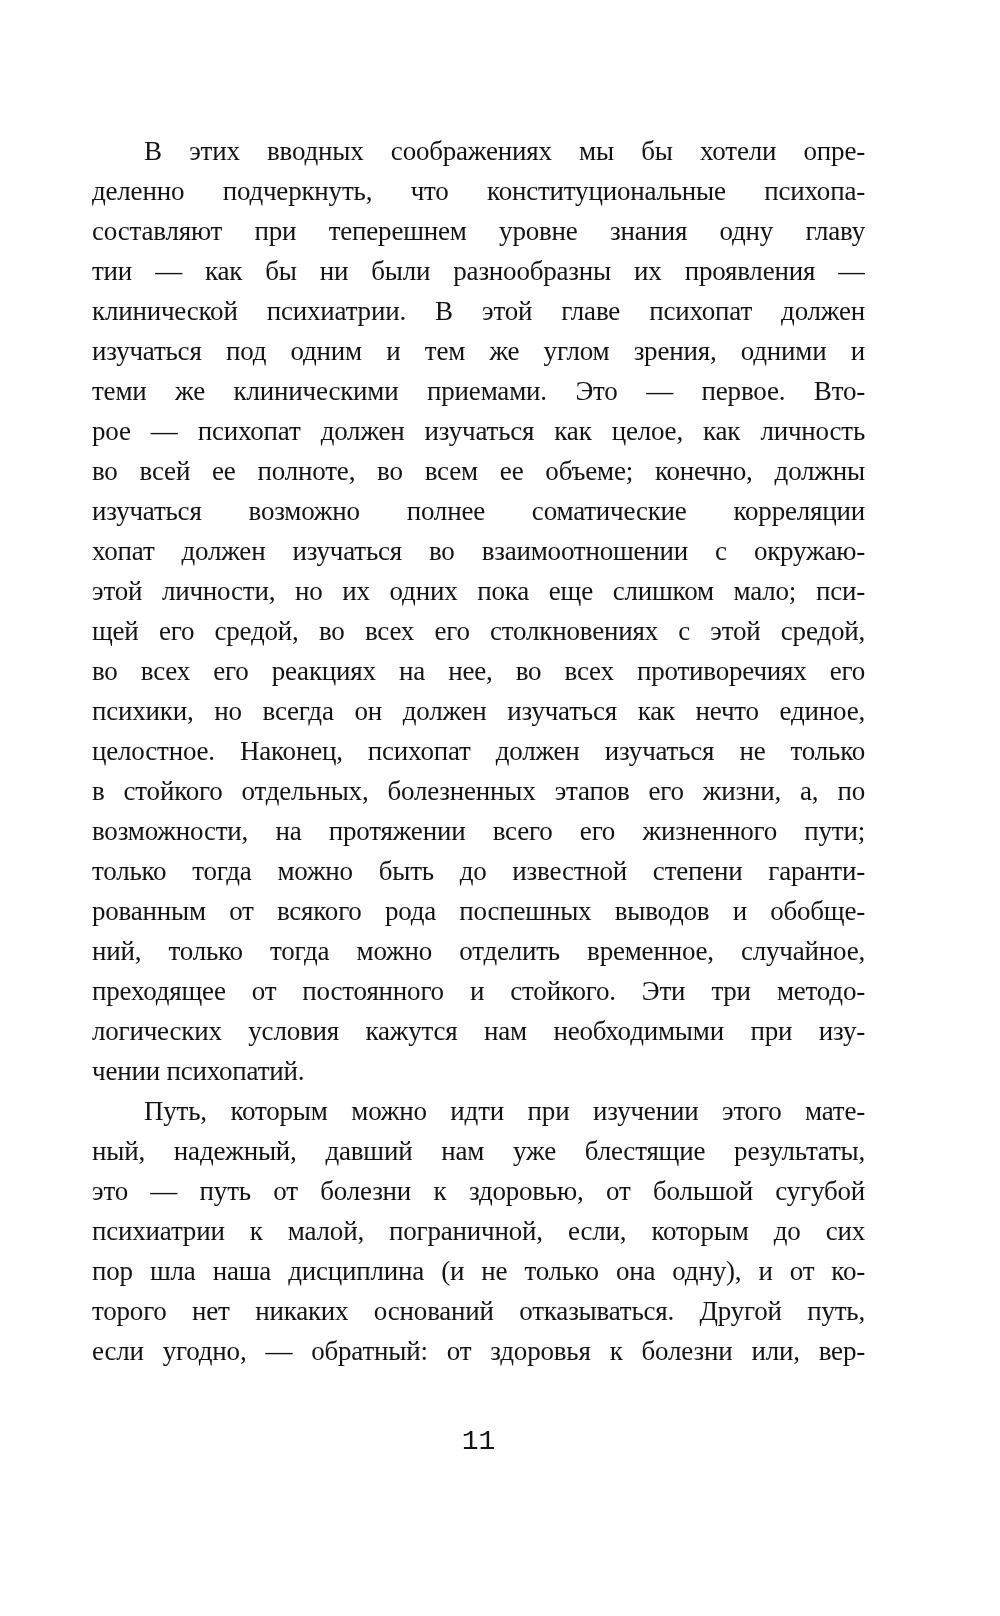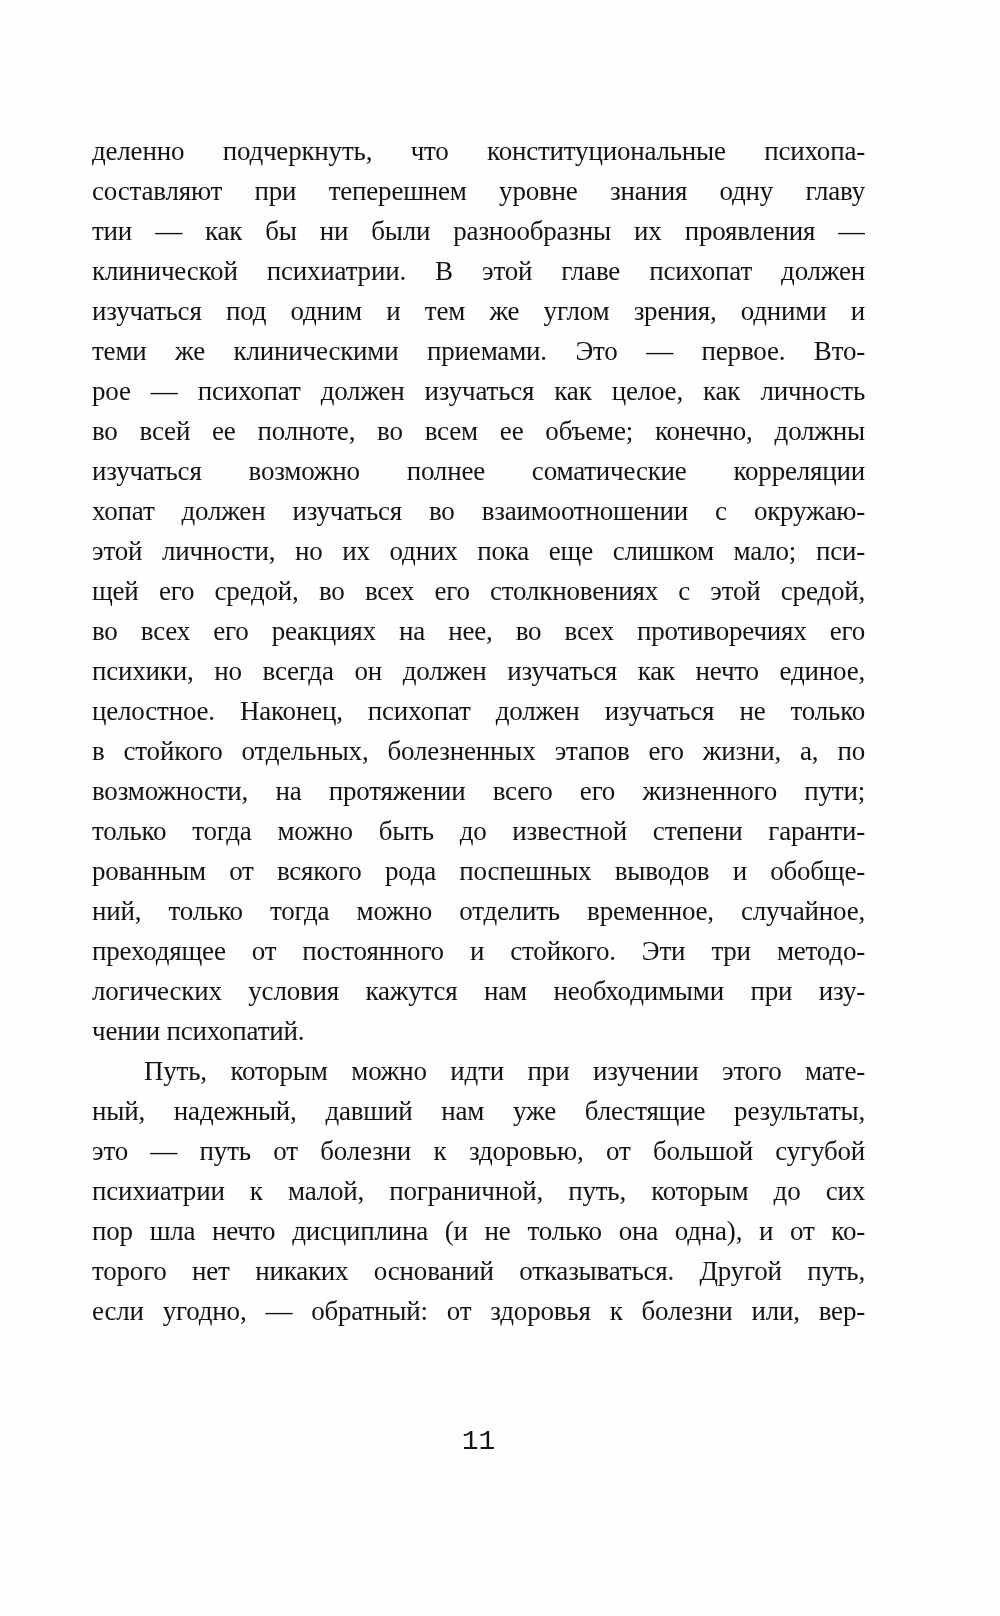--- a/index.html
+++ b/index.html
@@ -63,6 +63,7 @@
 <main id="book-page">
   <section id="text-block" style="color: rgb(19, 19, 19);">
       <div class="paragraph">
+        <div class="line indent">В этих вводных соображениях мы бы хотели опре-</div>
         <div class="line">деленно подчеркнуть, что конституциональные психопа-</div>
         <div class="line">составляют при теперешнем уровне знания одну главу</div>
         <div class="line">тии — как бы ни были разнообразны их проявления —</div>

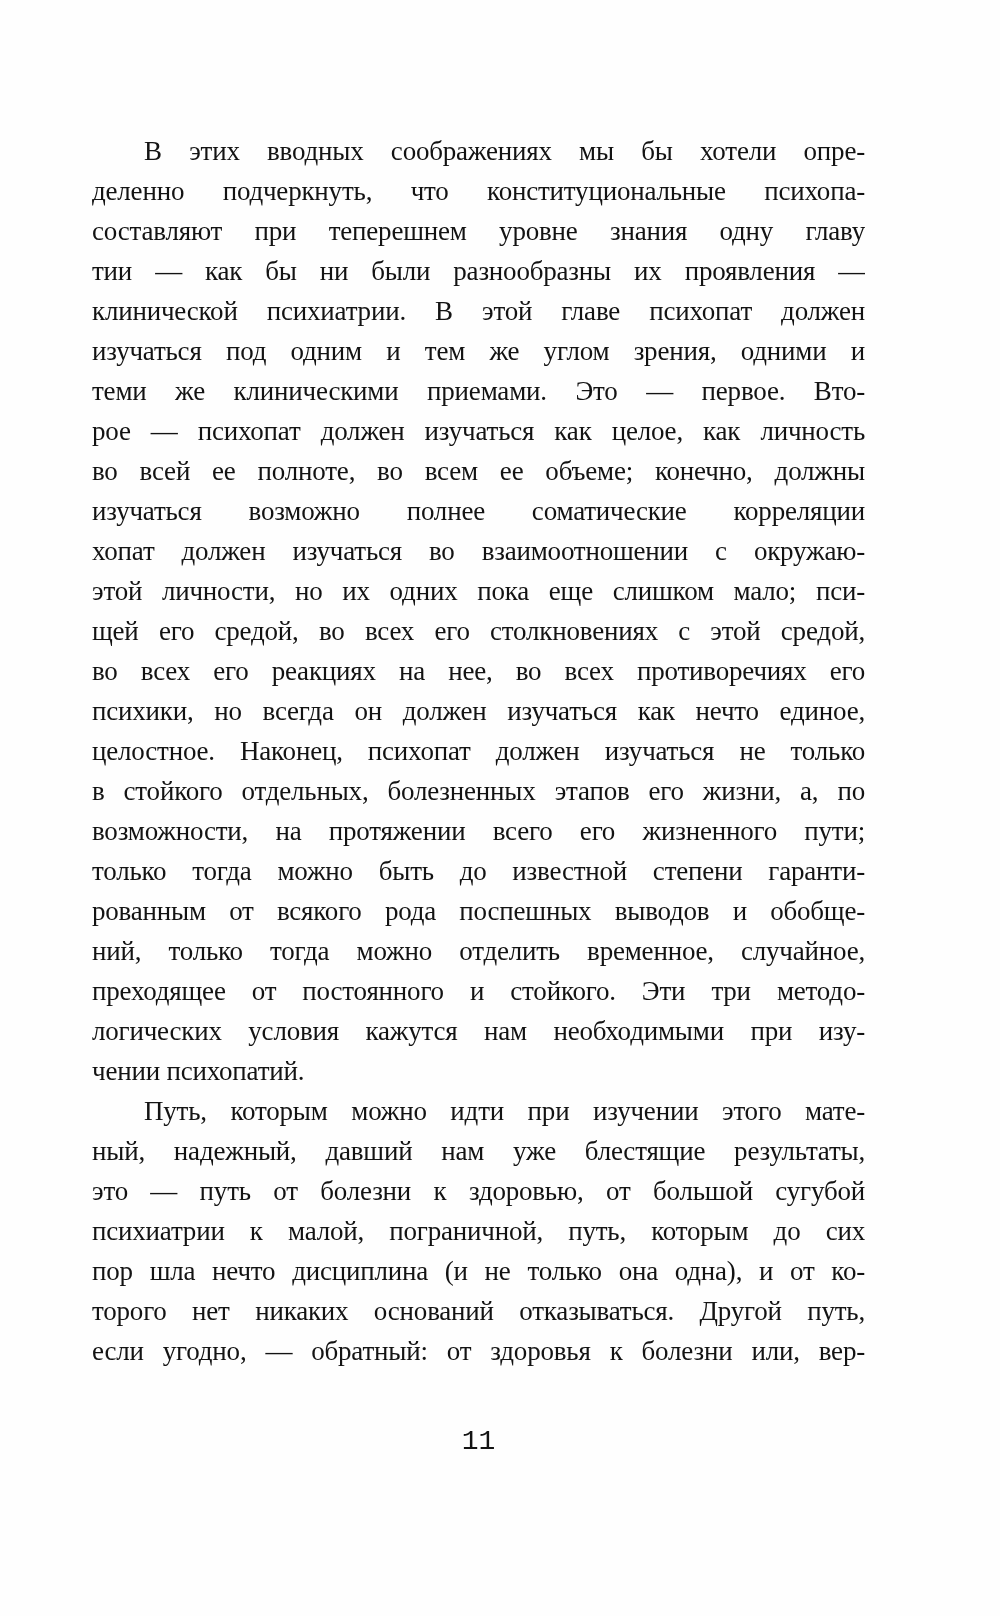--- a/index.html
+++ b/index.html
@@ -92,7 +92,7 @@
         <div class="line indent">Путь, которым можно идти при изучении этого мате-</div>
         <div class="line">ный, надежный, давший нам уже блестящие результаты,</div>
         <div class="line">это — путь от болезни к здоровью, от большой сугубой</div>
-        <div class="line">психиатрии к малой, пограничной, путь, которым до сих</div>
+        <div class="line">психиатрии к малой, пограничной, если, которым до сих</div>
         <div class="line">пор шла нечто дисциплина (и не только она одна), и от ко-</div>
         <div class="line">торого нет никаких оснований отказываться. Другой путь,</div>
         <div class="line">если угодно, — обратный: от здоровья к болезни или, вер-</div>

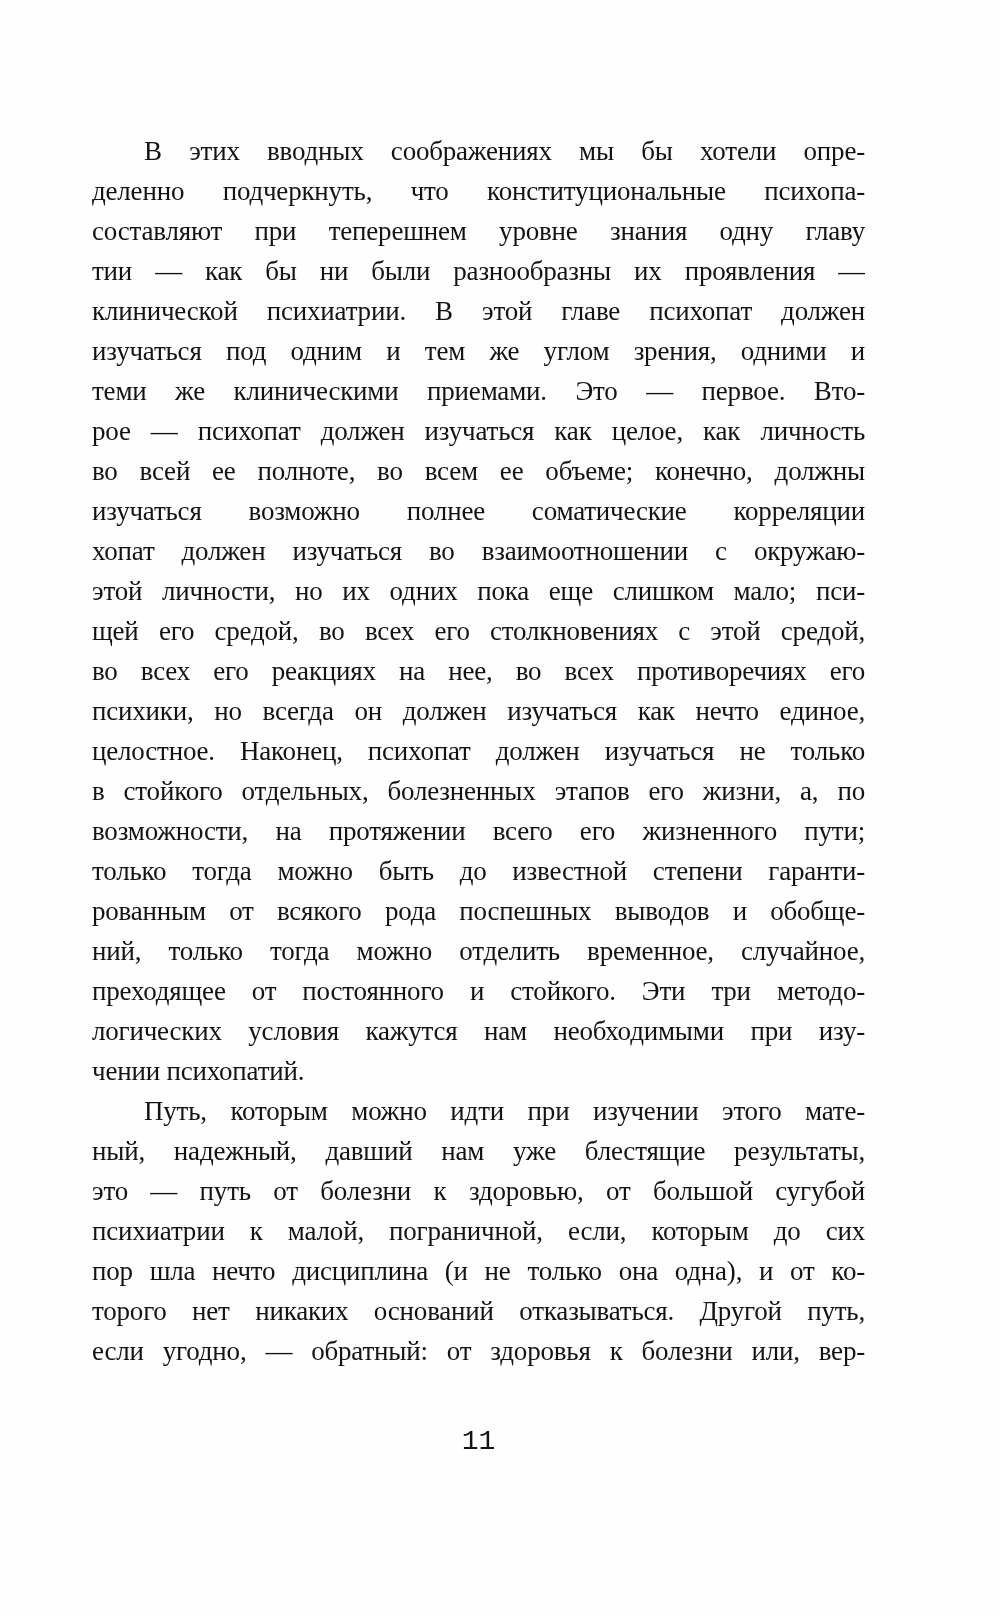--- a/index.html
+++ b/index.html
@@ -93,7 +93,7 @@
         <div class="line">ный, надежный, давший нам уже блестящие результаты,</div>
         <div class="line">это — путь от болезни к здоровью, от большой сугубой</div>
         <div class="line">психиатрии к малой, пограничной, если, которым до сих</div>
-        <div class="line">пор шла нечто дисциплина (и не только она одна), и от ко-</div>
+        <div class="line">пор шла наша дисциплина (и не только она одну), и от ко-</div>
         <div class="line">торого нет никаких оснований отказываться. Другой путь,</div>
         <div class="line">если угодно, — обратный: от здоровья к болезни или, вер-</div>
       </div>

